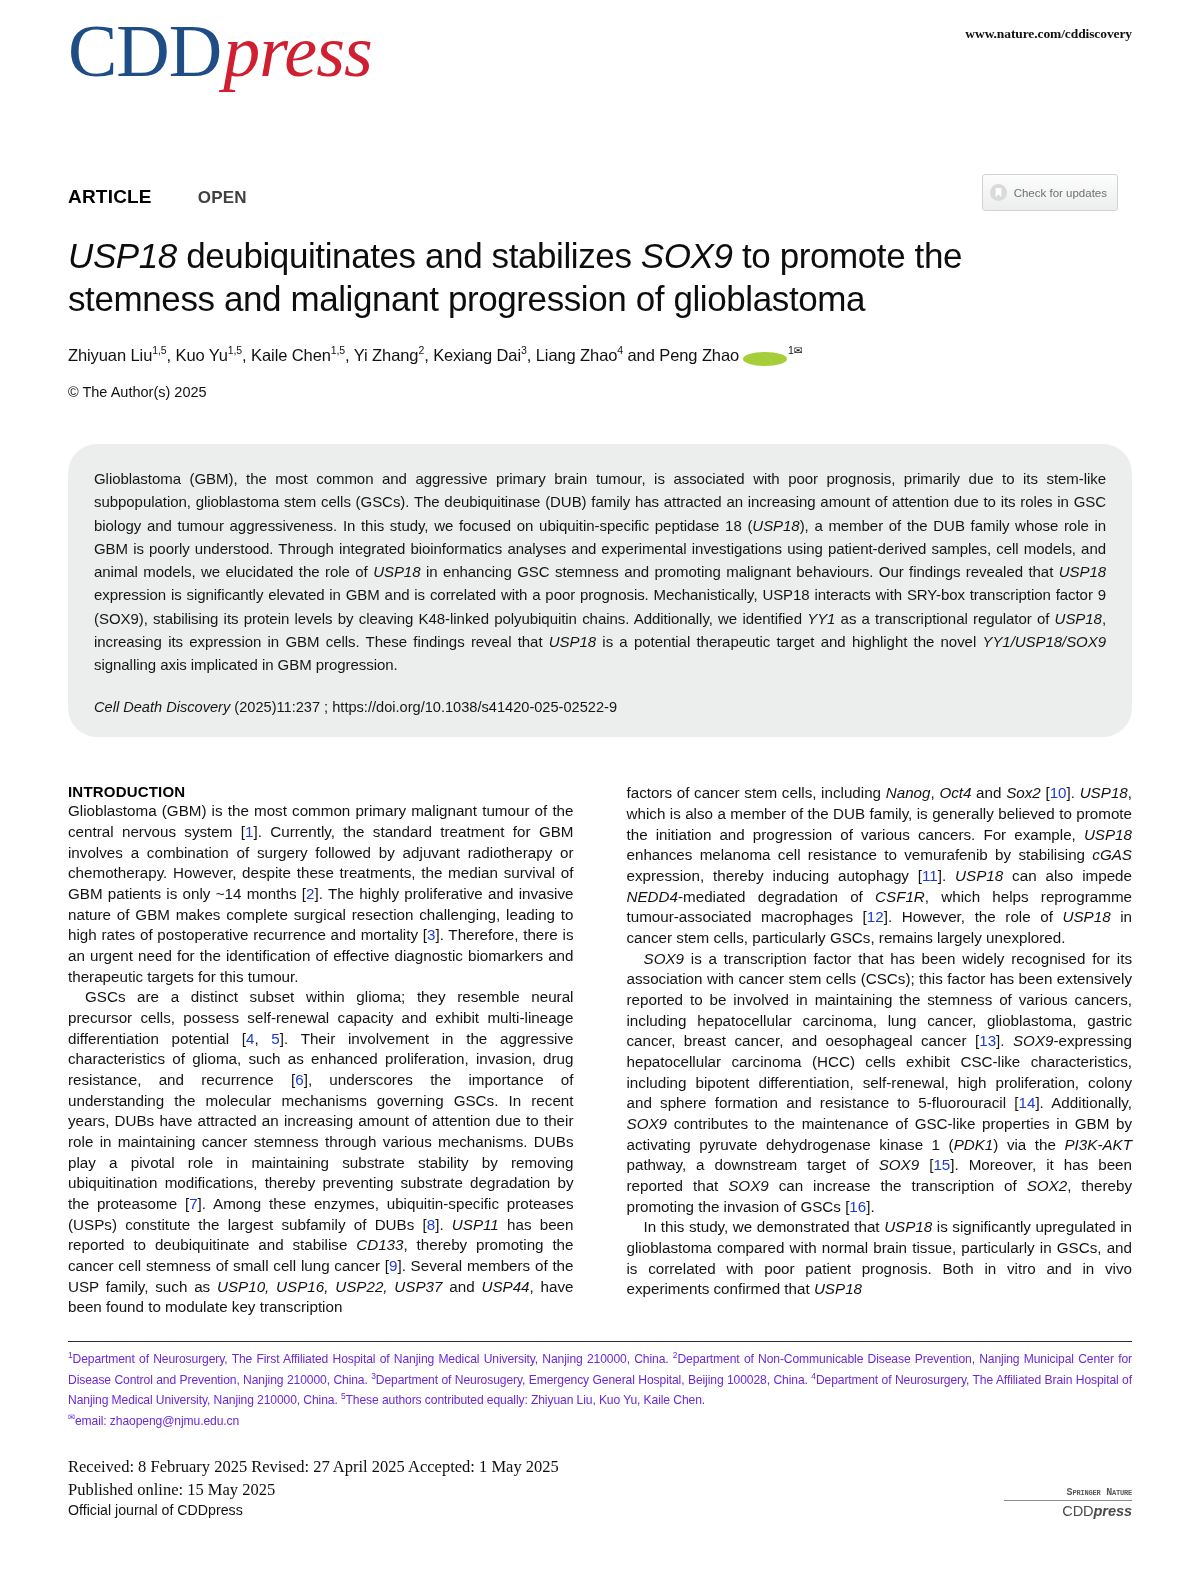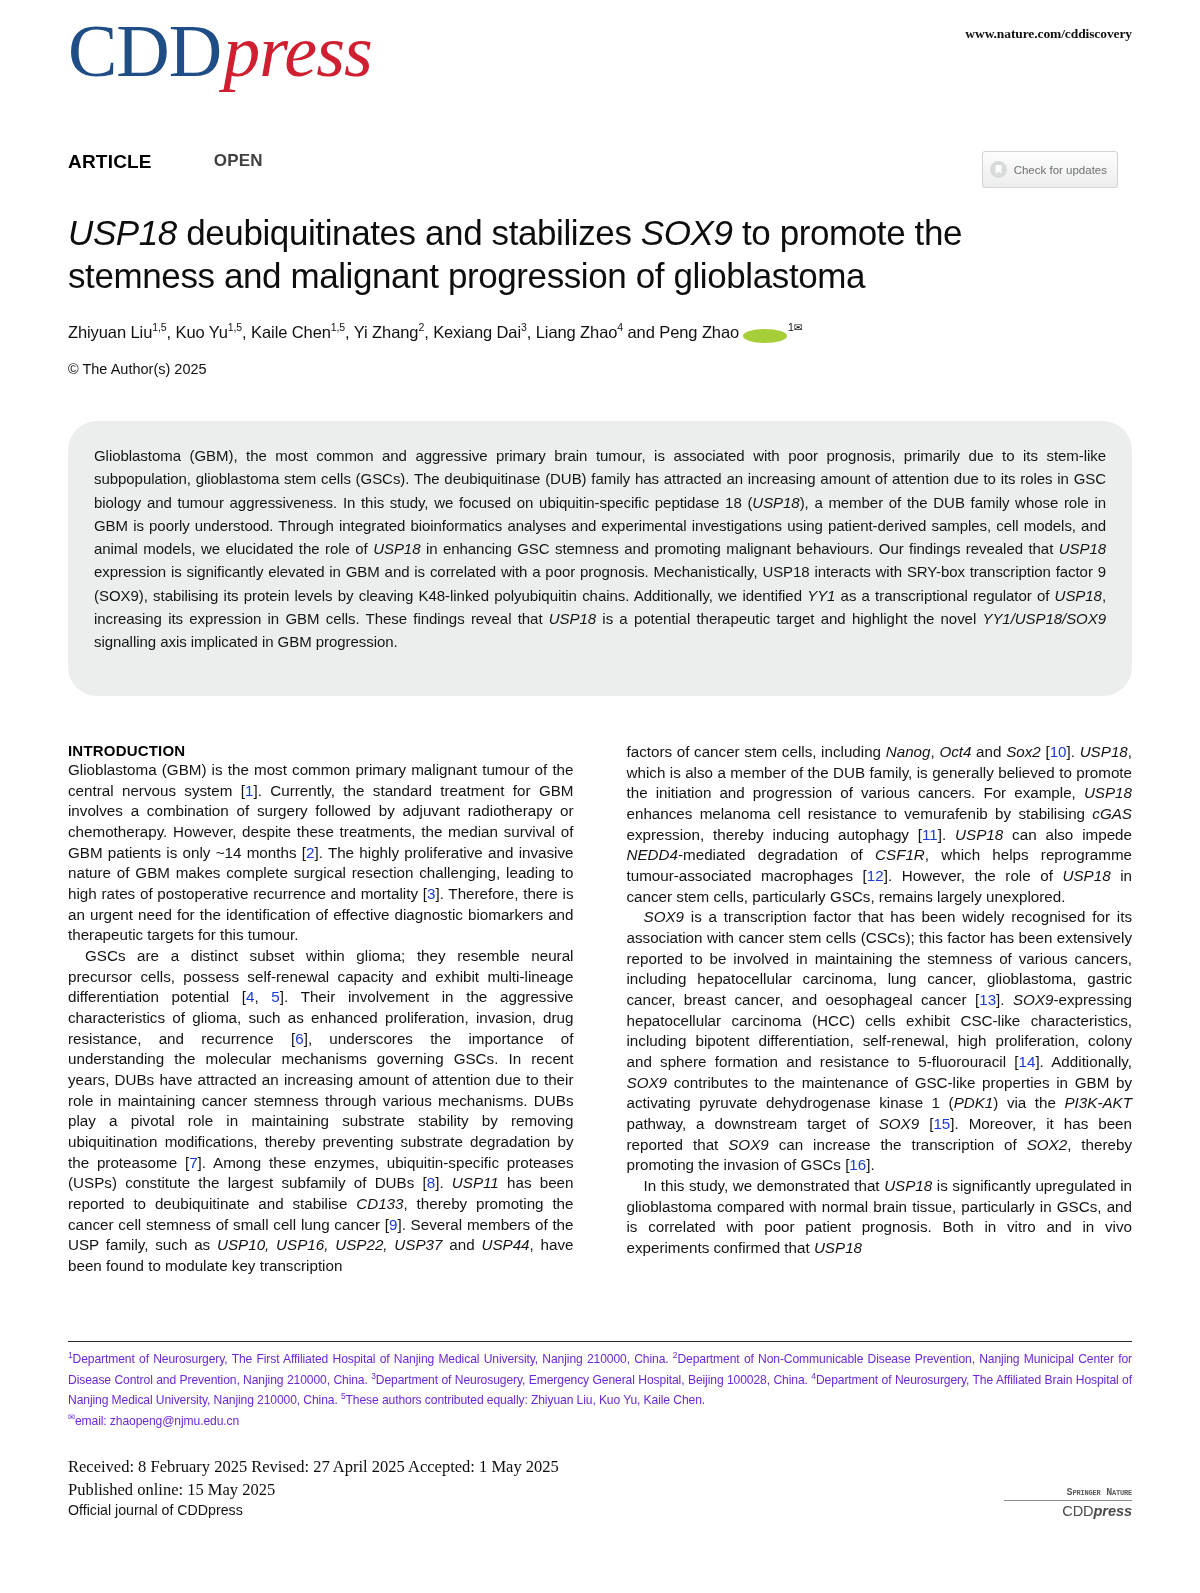--- a/index.html
+++ b/index.html
@@ -51,10 +51,9 @@
   .article-bar {
     position: relative;
     display: flex;
-    align-items: flex-start;
+    align-items: flex-end;
     height: 34px;
-    margin-top: 33px;
-    gap: 16px;
+    margin-top: 56px;
   }
   .kicker {
     font-size: 19px;

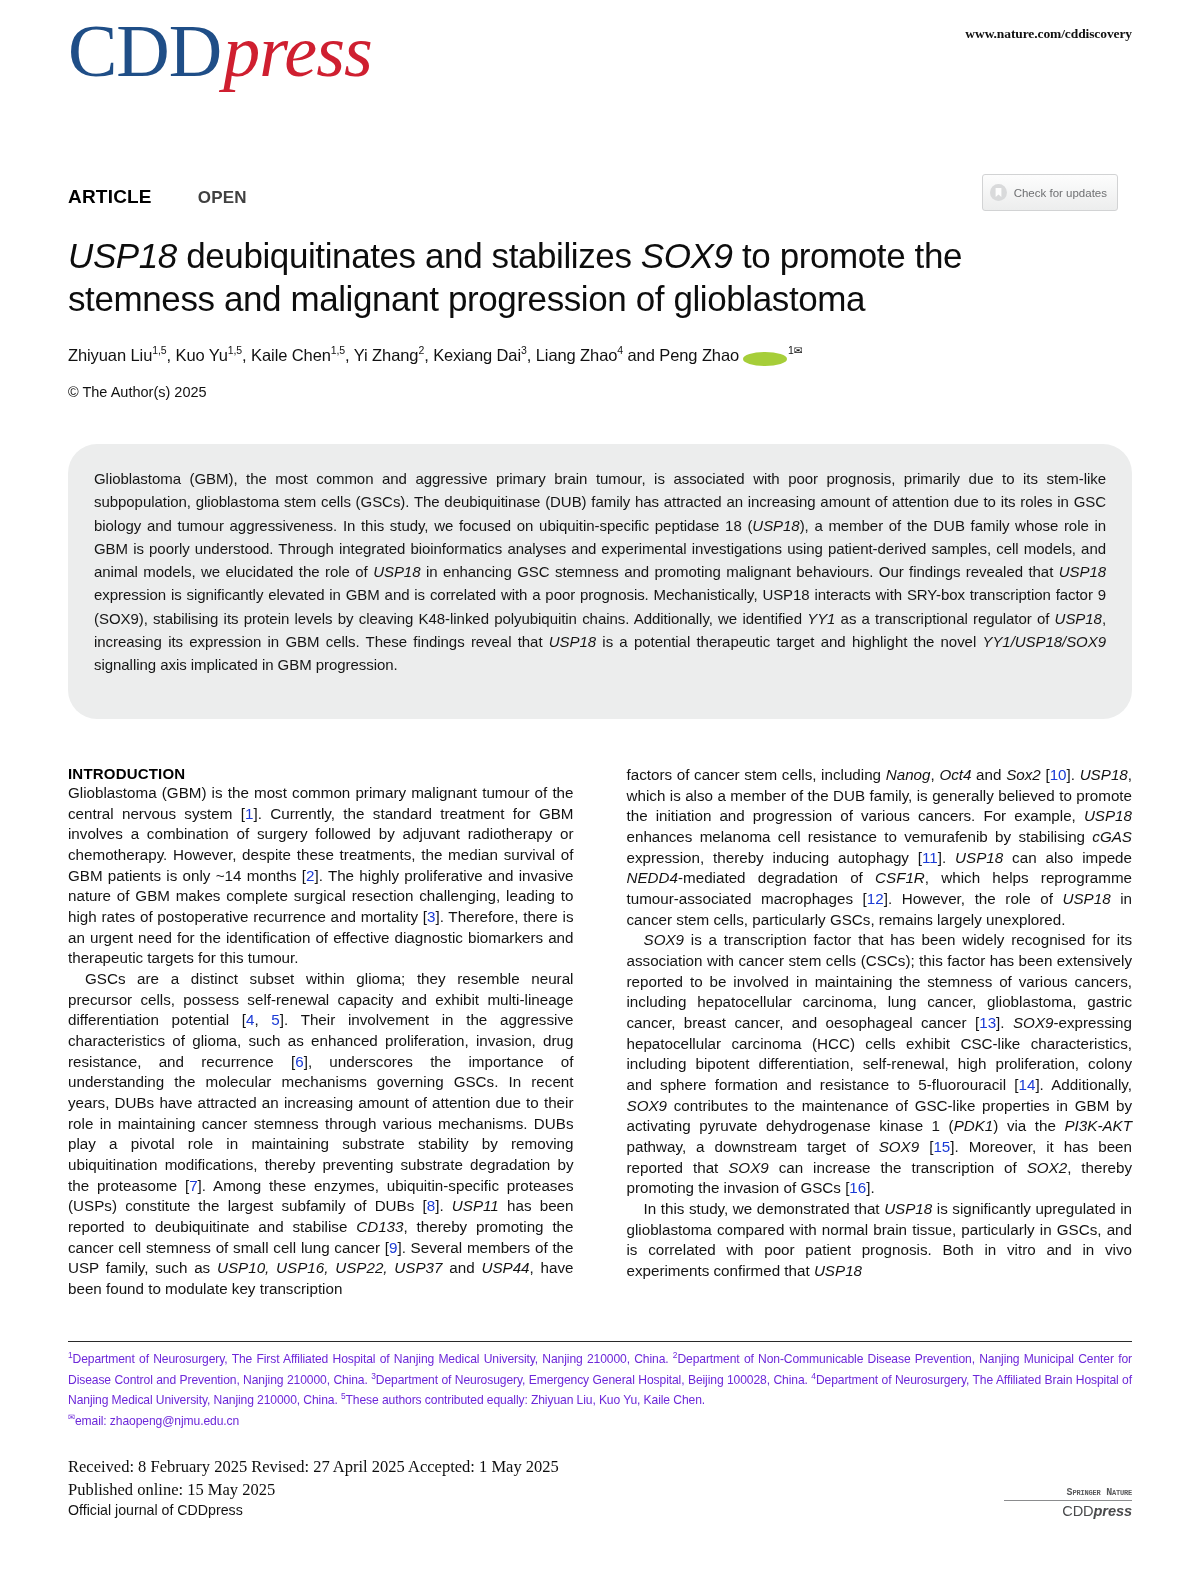--- a/index.html
+++ b/index.html
@@ -280,6 +280,7 @@
 
   <div class="abstract-box">
     <div class="abstract-text"><span>Glioblastoma (GBM), the most common and aggressive primary brain tumour, is associated with poor prognosis, primarily due to its stem-like subpopulation, glioblastoma stem cells (GSCs). The deubiquitinase (DUB) family has attracted an increasing amount of attention due to its roles in GSC biology and tumour aggressiveness. In this study, we focused on ubiquitin-specific peptidase 18 (</span><i>USP18</i><span>), a member of the DUB family whose role in GBM is poorly understood. Through integrated bioinformatics analyses and experimental investigations using patient-derived samples, cell models, and animal models, we elucidated the role of </span><i>USP18</i><span> in enhancing GSC stemness and promoting malignant behaviours. Our findings revealed that </span><i>USP18</i><span> expression is significantly elevated in GBM and is correlated with a poor prognosis. Mechanistically, USP18 interacts with SRY-box transcription factor 9 (SOX9), stabilising its protein levels by cleaving K48-linked polyubiquitin chains. Additionally, we identified </span><i>YY1</i><span> as a transcriptional regulator of </span><i>USP18</i><span>, increasing its expression in GBM cells. These findings reveal that </span><i>USP18</i><span> is a potential therapeutic target and highlight the novel </span><i>YY1/USP18/SOX9</i><span> signalling axis implicated in GBM progression.</span></div>
+    <div class="citation"><i>Cell Death Discovery</i><span> (2025)11:237 ; https://doi.org/10.1038/s41420-025-02522-9</span></div>
   </div>
 
   <div class="columns">

